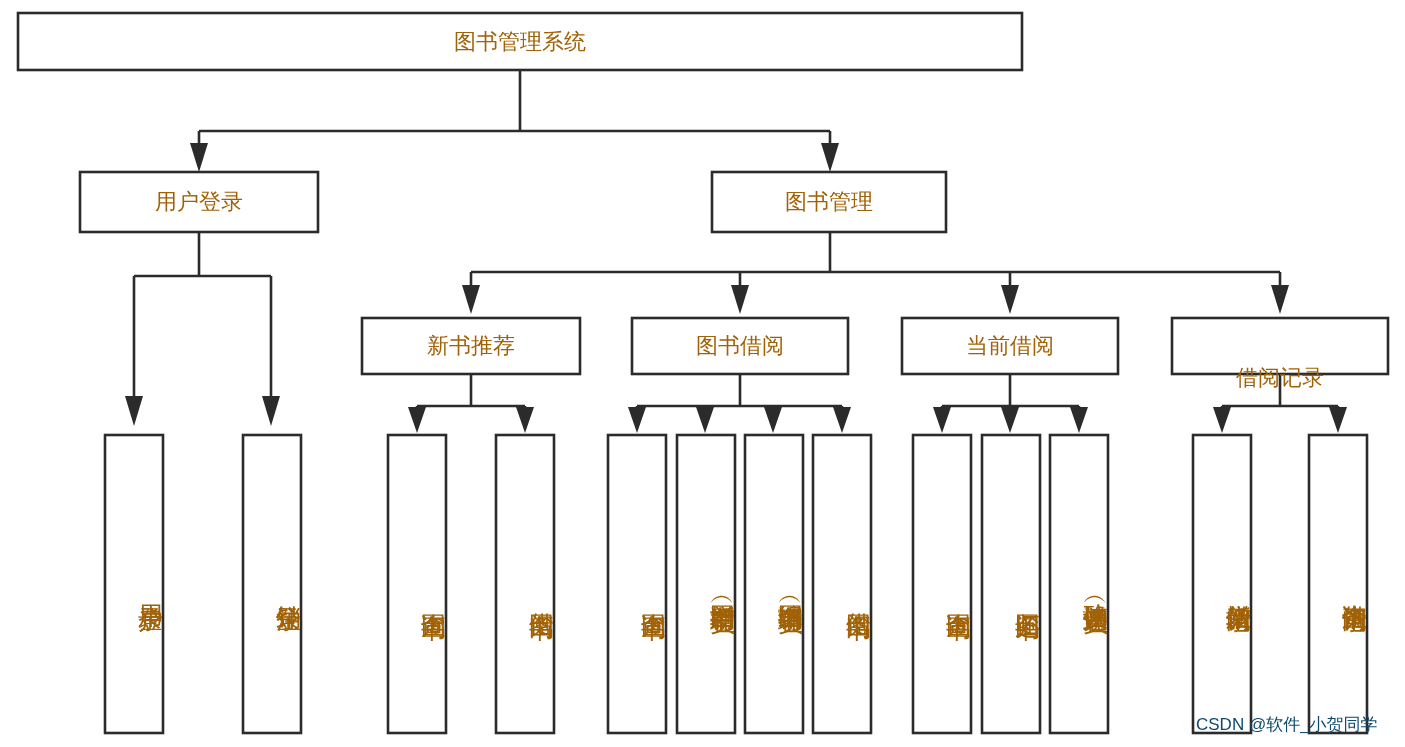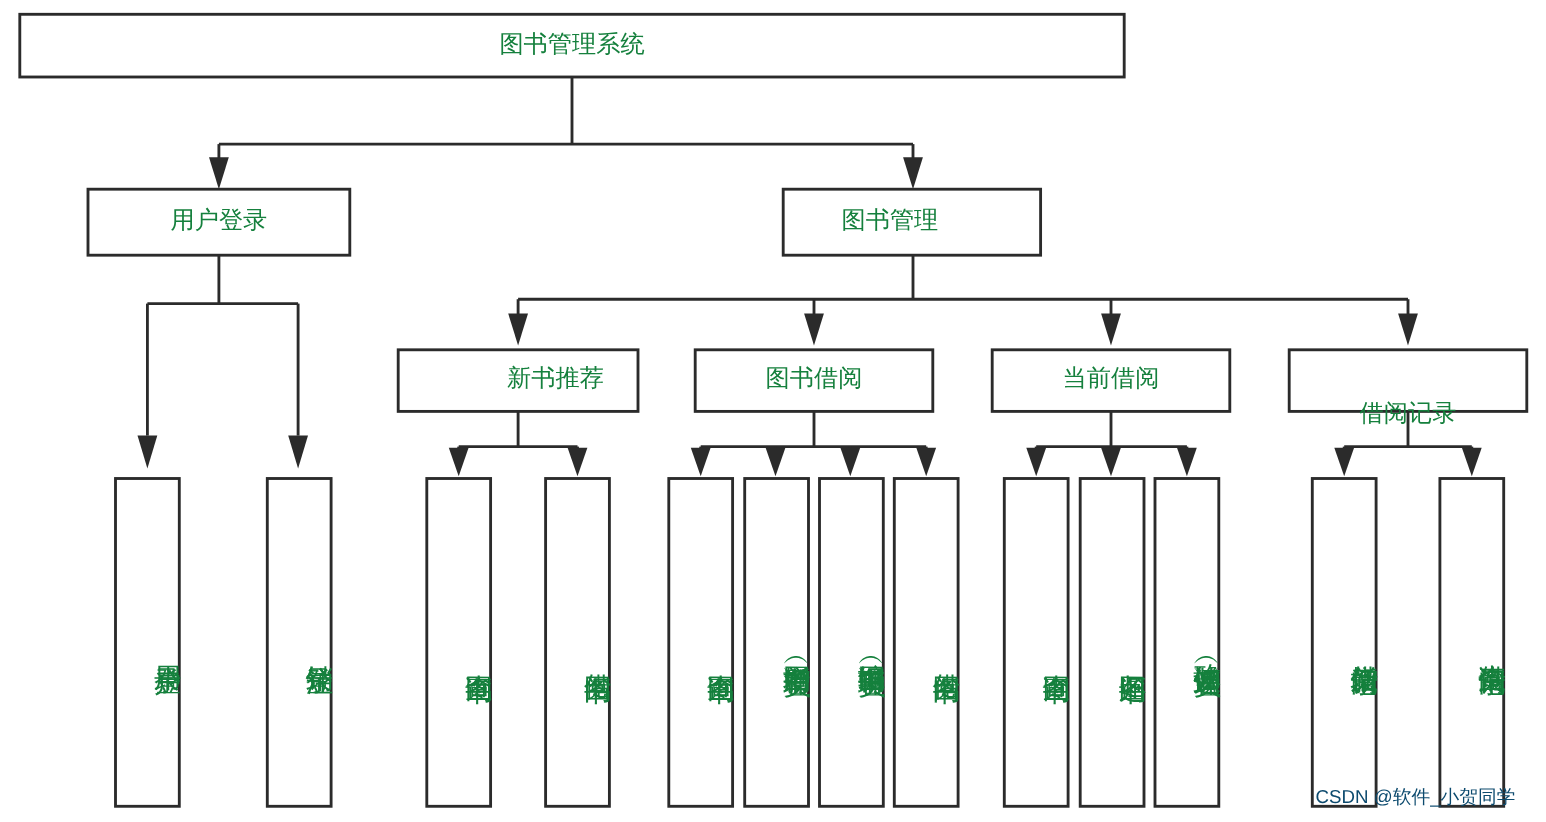--- a/index.html
+++ b/index.html
@@ -43,8 +43,8 @@
   }
   .node-label {
     position: absolute;
-    color: #15803d;
-    font-family: Liberation Mono, monospace;
+    color: #a16207;
+    font-family: Liberation Serif, serif;
     display: flex;
     align-items: center;
     justify-content: center;

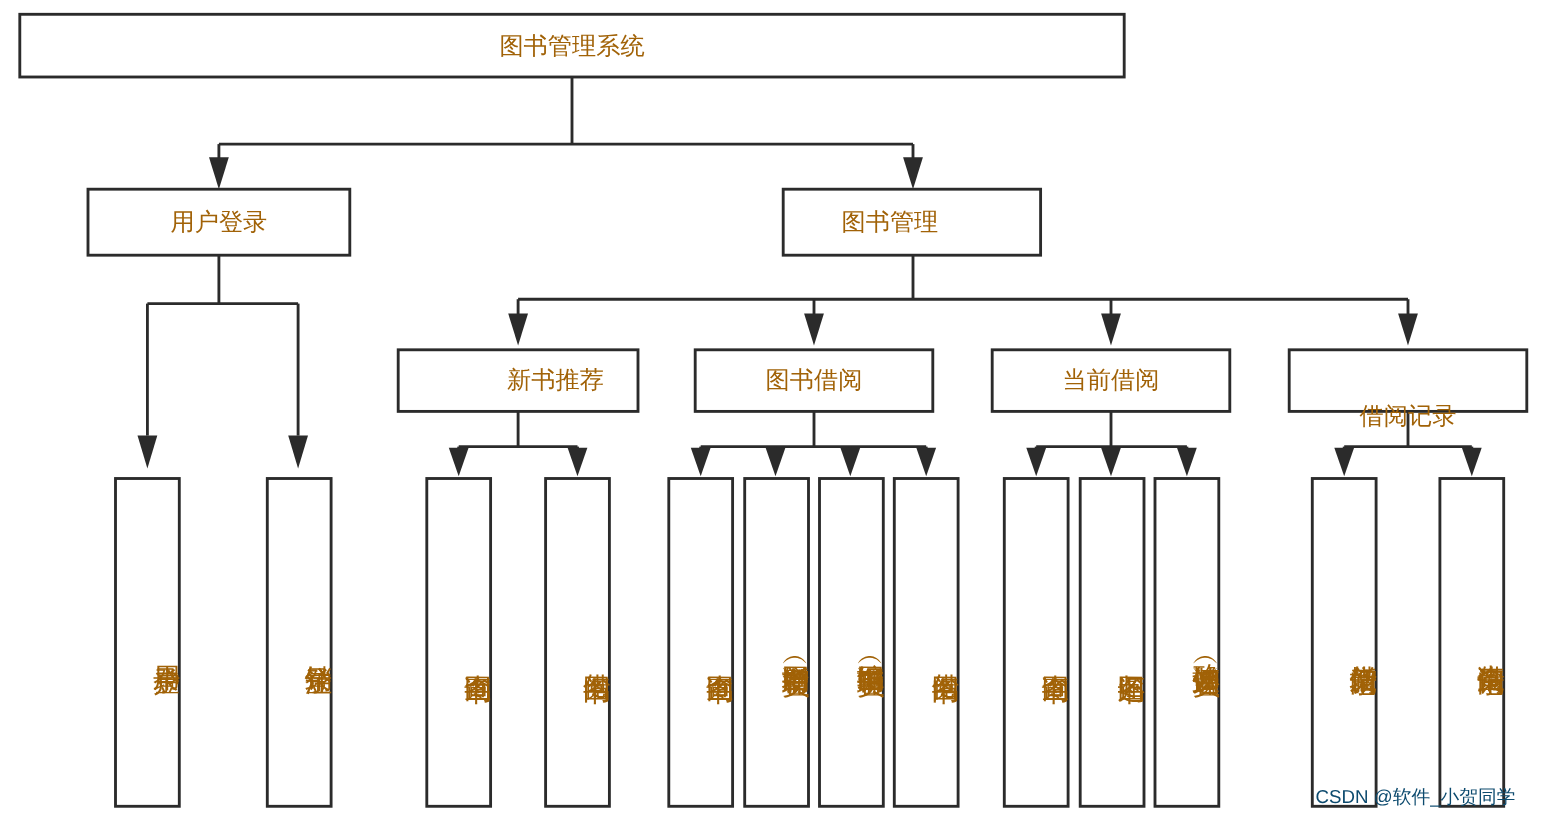--- a/index.html
+++ b/index.html
@@ -234,7 +234,7 @@
   <div class="node-label horizontal" style="left:18px; top:13px; width:1004px; height:57px;">图书管理系统</div>
 
   <div class="node-label horizontal" style="left:80px; top:172px; width:238px; height:60px;">用户登录</div>
-  <div class="node-label horizontal" style="left:692px; top:172px; width:234px; height:60px;">图书管理</div>
+  <div class="node-label horizontal" style="left:712px; top:172px; width:234px; height:60px;">图书管理</div>
 
   <div class="node-label horizontal" style="left:362px; top:318px; width:218px; height:56px;margin-left:34px;">新书推荐</div>
   <div class="node-label horizontal" style="left:902px; top:318px; width:216px; height:56px;">当前借阅</div>

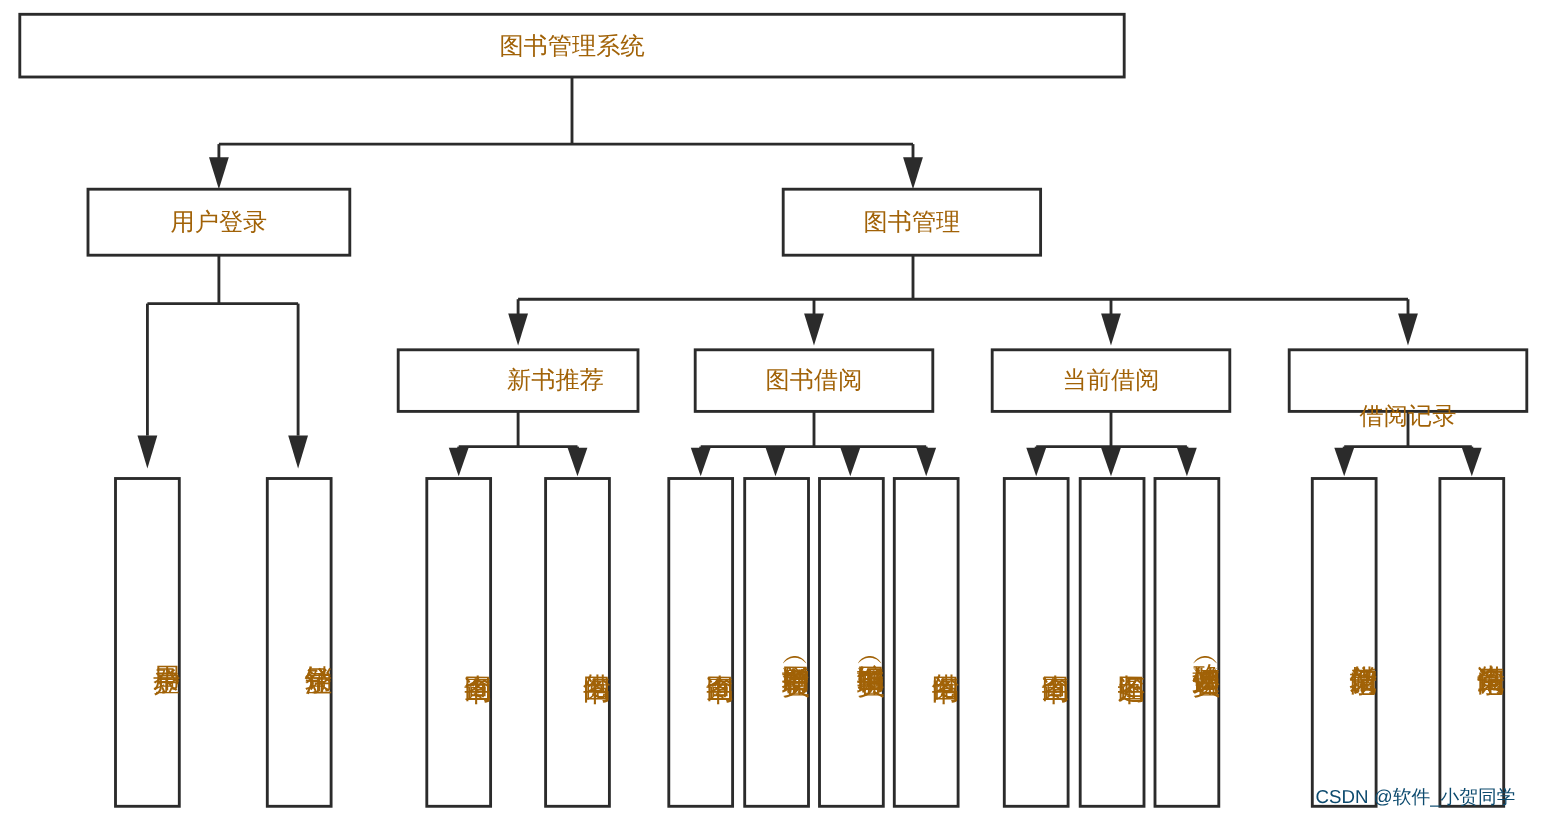--- a/index.html
+++ b/index.html
@@ -236,7 +236,7 @@
   <div class="node-label horizontal" style="left:80px; top:172px; width:238px; height:60px;">用户登录</div>
   <div class="node-label horizontal" style="left:712px; top:172px; width:234px; height:60px;">图书管理</div>
 
-  <div class="node-label horizontal" style="left:362px; top:318px; width:218px; height:56px;margin-left:34px;">新书推荐</div>
+  <div class="node-label horizontal" style="left:362px; top:318px; width:218px; height:56px;">新书推荐</div>
   <div class="node-label horizontal" style="left:902px; top:318px; width:216px; height:56px;">当前借阅</div>
   <div class="node-label horizontal" style="left:632px; top:318px; width:216px; height:56px;">图书借阅</div>
   <div class="node-label horizontal" style="left:1172px; top:318px; width:216px; height:56px;margin-top:32px;">借阅记录</div>

